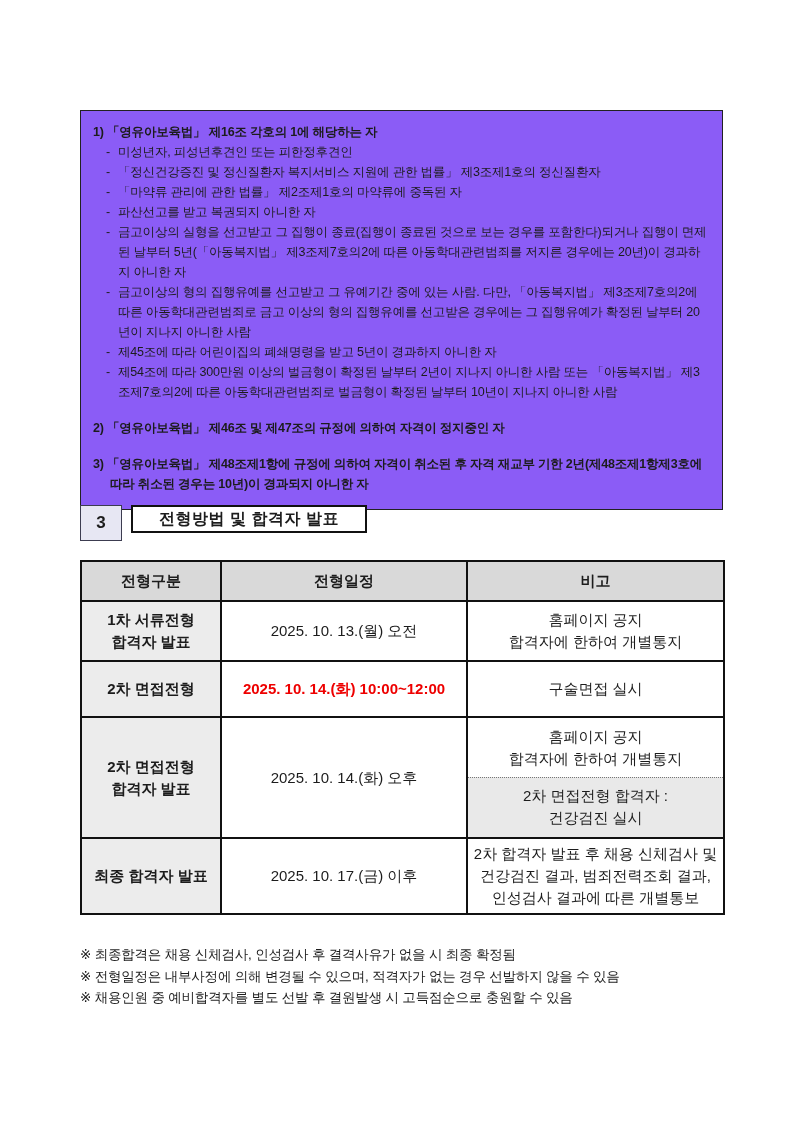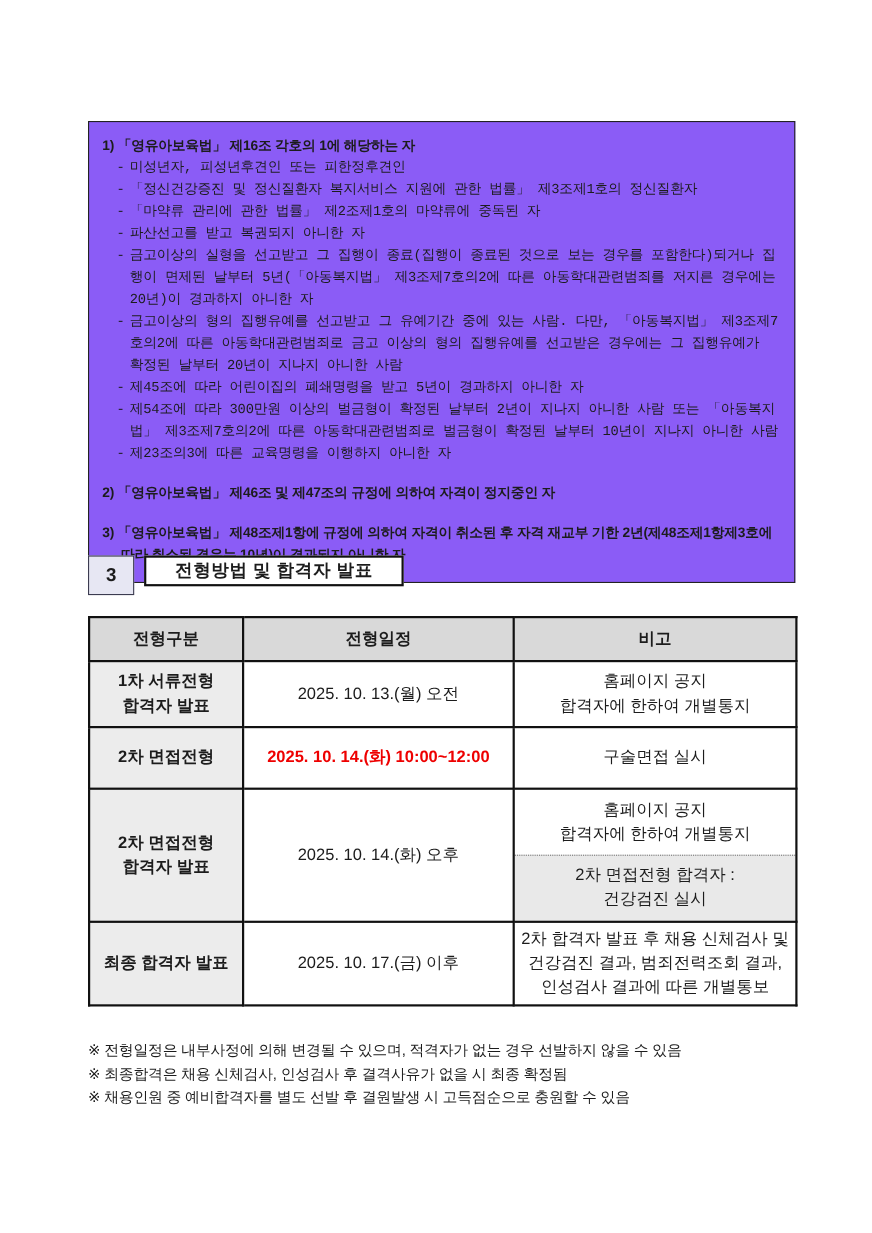--- a/index.html
+++ b/index.html
@@ -37,7 +37,6 @@
     list-style: none;
     margin: 0;
     padding: 0 0 0 13px;
-    font-family: Liberation Mono, monospace;
   }
   .disq-list li {
     position: relative;

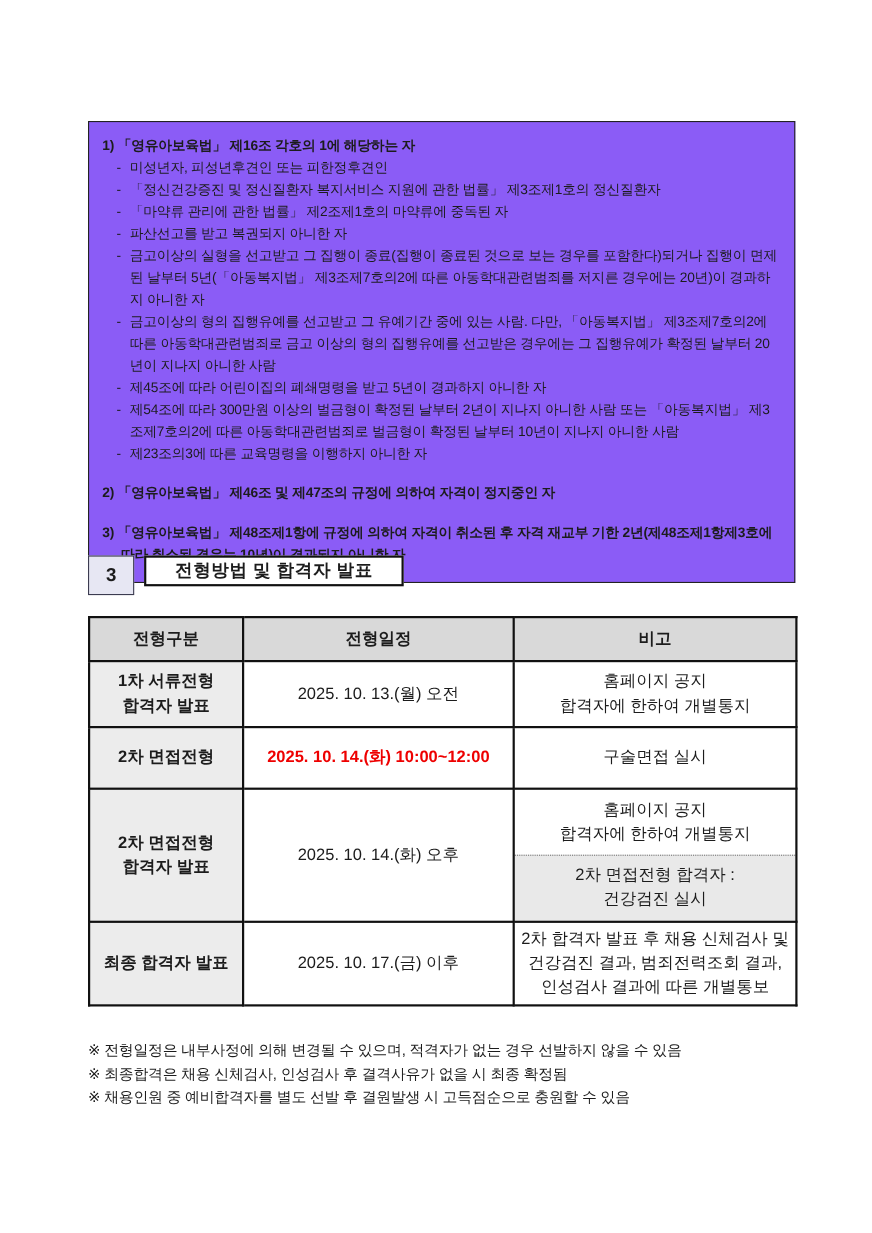--- a/index.html
+++ b/index.html
@@ -145,7 +145,6 @@
       <li>금고이상의 형의 집행유예를 선고받고 그 유예기간 중에 있는 사람. 다만, 「아동복지법」 제3조제7호의2에 따른 아동학대관련범죄로 금고 이상의 형의 집행유예를 선고받은 경우에는 그 집행유예가 확정된 날부터 20년이 지나지 아니한 사람</li>
       <li>제45조에 따라 어린이집의 폐쇄명령을 받고 5년이 경과하지 아니한 자</li>
       <li>제54조에 따라 300만원 이상의 벌금형이 확정된 날부터 2년이 지나지 아니한 사람 또는 「아동복지법」 제3조제7호의2에 따른 아동학대관련범죄로 벌금형이 확정된 날부터 10년이 지나지 아니한 사람</li>
-      <li>제23조의3에 따른 교육명령을 이행하지 아니한 자</li>
     </ul>
     <p class="disq-title gap">2) 「영유아보육법」 제46조 및 제47조의 규정에 의하여 자격이 정지중인 자</p>
     <p class="disq-title gap">3) 「영유아보육법」 제48조제1항에 규정에 의하여 자격이 취소된 후 자격 재교부 기한 2년(제48조제1항제3호에 따라 취소된 경우는 10년)이 경과되지 아니한 자</p>

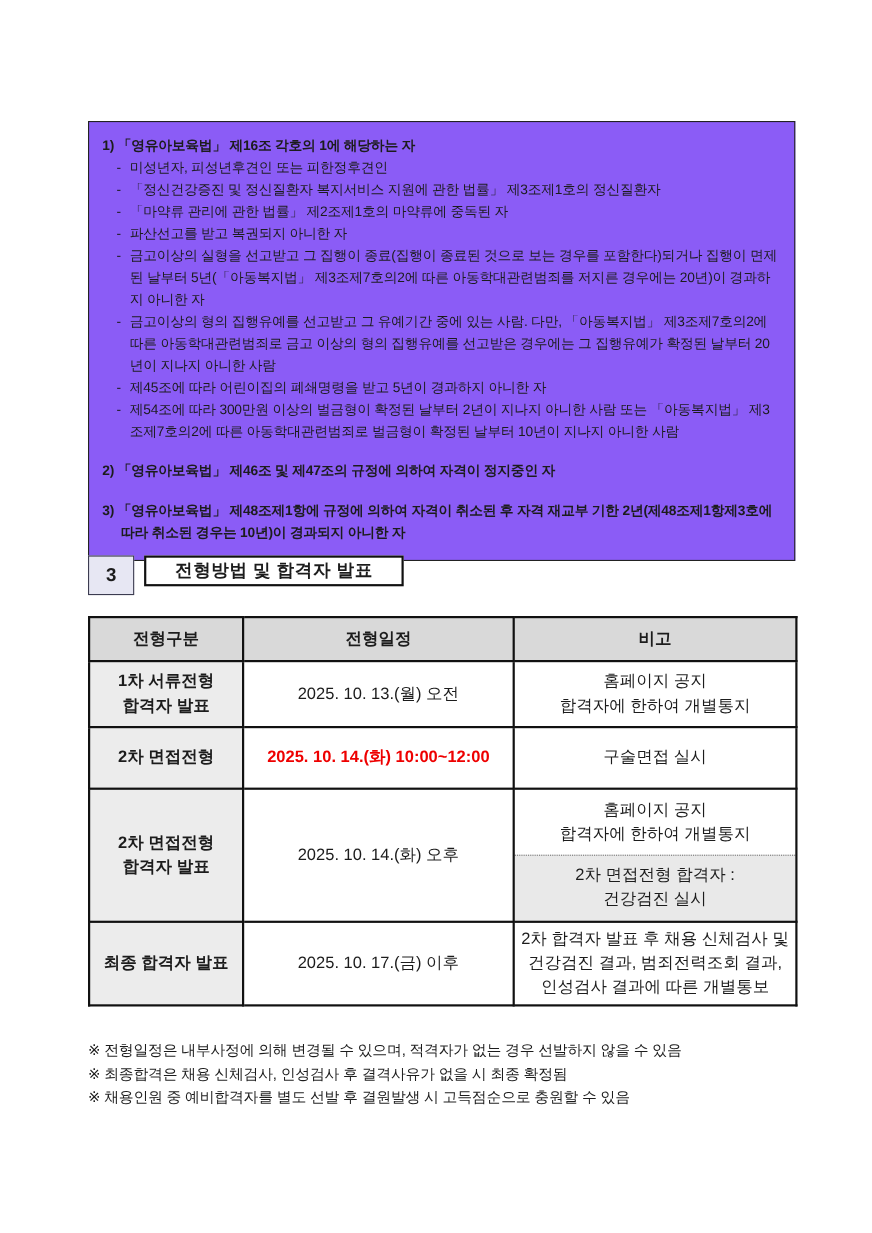--- a/index.html
+++ b/index.html
@@ -203,8 +203,8 @@
   </table>
 
   <div class="notes">
+    <p>※ 최종합격은 채용 신체검사, 인성검사 후 결격사유가 없을 시 최종 확정됨</p>
     <p>※ 전형일정은 내부사정에 의해 변경될 수 있으며, 적격자가 없는 경우 선발하지 않을 수 있음</p>
-    <p>※ 최종합격은 채용 신체검사, 인성검사 후 결격사유가 없을 시 최종 확정됨</p>
     <p>※ 채용인원 중 예비합격자를 별도 선발 후 결원발생 시 고득점순으로 충원할 수 있음</p>
   </div>
 

